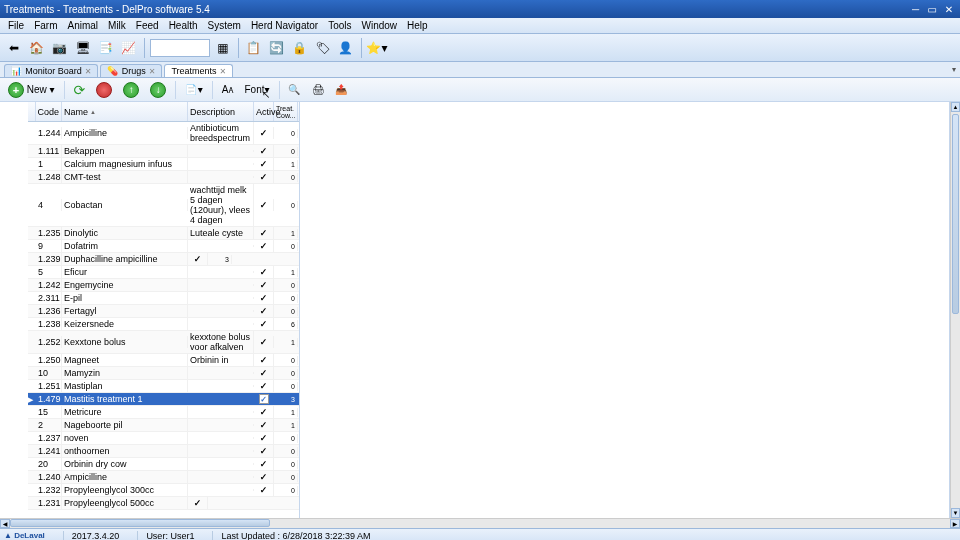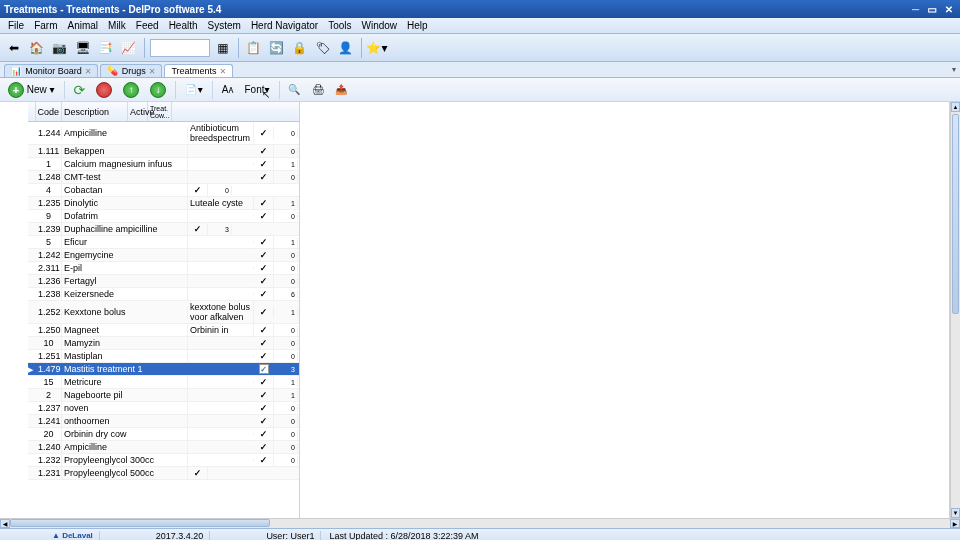--- a/index.html
+++ b/index.html
@@ -5,7 +5,7 @@
 * { margin:0; padding:0; box-sizing:border-box; font-family:'Segoe UI',Tahoma,sans-serif; }
 body { width:960px; height:540px; overflow:hidden; background:#fff; position:relative; }
 
-.titlebar { height:18px; background:linear-gradient(#2e6bc5,#1d4f9e); color:#fff; font-size:10px; display:flex; align-items:center; padding:0 4px; justify-content:space-between;font-weight:bold; }
+.titlebar { height:18px; background:linear-gradient(#2e6bc5,#1d4f9e); color:#fff; font-size:10px; display:flex; align-items:center; padding:0 4px; justify-content:space-between; }
 .titlebar .controls span { display:inline-block; width:14px; text-align:center; cursor:pointer; }
 
 .menubar { height:16px; background:linear-gradient(#e9f1fb,#d5e4f6); border-bottom:1px solid #9cb8db; font-size:10px; display:flex; align-items:center; padding:0 4px; gap:2px; }

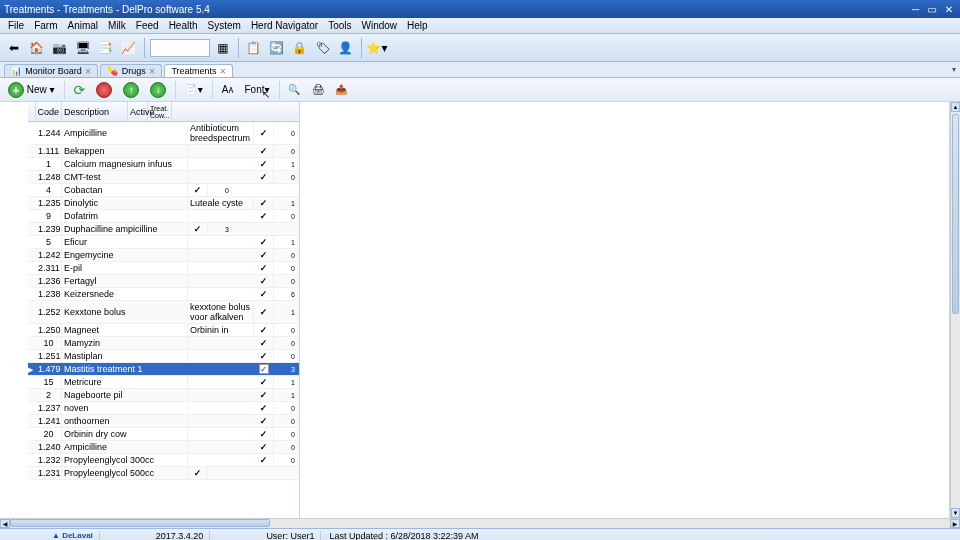--- a/index.html
+++ b/index.html
@@ -163,6 +163,10 @@
     <div class="ghead">
       <div style="width:8px;border-right:1px solid #d0ddef;"></div>
       <div class="gc code">Code</div>
+      <div class="gc name">
+          <span>Name</span>
+          <span class="sort-ind">▲</span>
+        </div>
       <div class="gc desc">Description</div>
       <div class="gc active">Active</div>
       <div class="gc cow">Treat. Cow...</div>

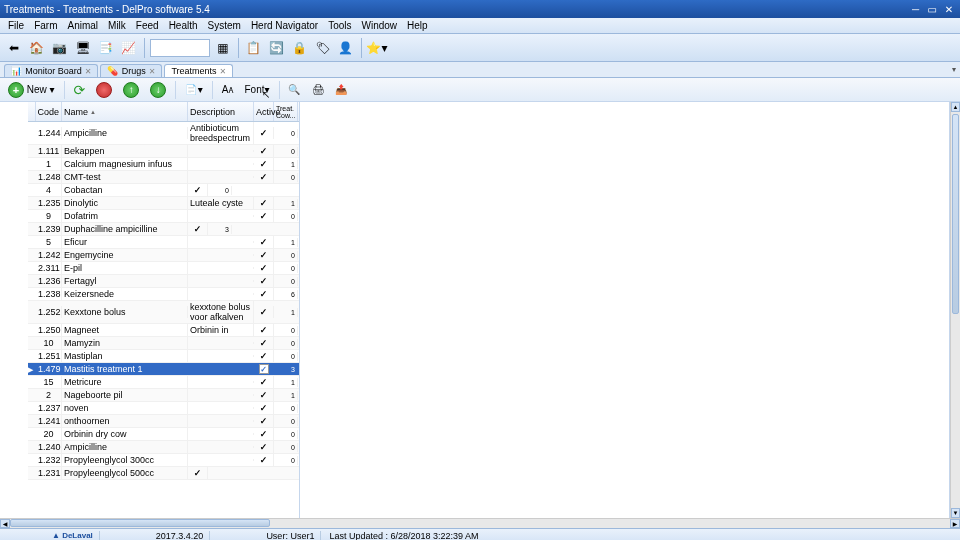--- a/index.html
+++ b/index.html
@@ -48,7 +48,7 @@
 .grow.sel { background:#316ac5 !important; color:#fff; }
 .grow .gc { border-right:1px solid #f0f0f0; padding:1px 2px; overflow:hidden; }
 .grow.sel .gc { border-right-color:#316ac5; }
-.grow .code { text-align:center; }
+.grow .code { text-align:left; }
 .grow .active { text-align:center; font-weight:bold; }
 .grow .cow { text-align:right; }
 .grow.sel .active-chk { background:#fff; color:#316ac5; border:1px solid #999; display:inline-block; width:10px; height:10px; line-height:9px; font-size:8px; }

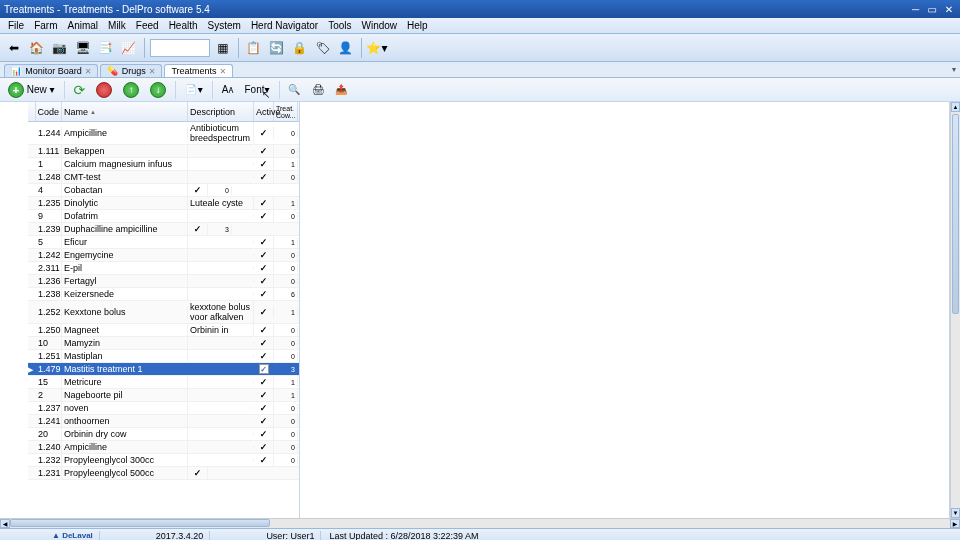--- a/index.html
+++ b/index.html
@@ -208,6 +208,7 @@
           <div style="width:8px;position:relative;"></div>
           <div class="gc code">4</div>
           <div class="gc name">Cobactan</div>
+          <div class="gc desc">wachttijd melk 5 dagen (120uur), vlees 4 dagen</div>
           <div class="gc active">✓</div>
           <div class="gc cow">0</div>
         </div>

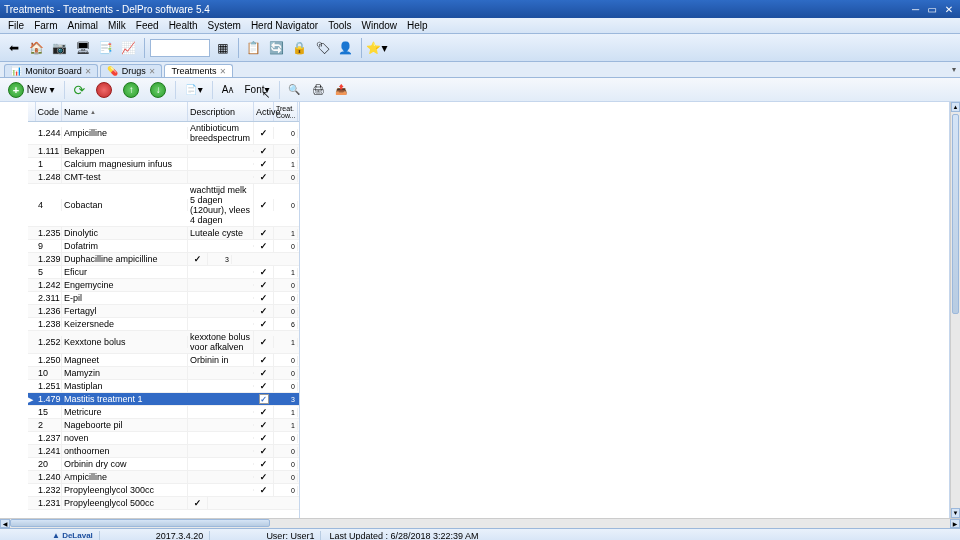--- a/index.html
+++ b/index.html
@@ -63,7 +63,7 @@
 .hscroll .thumb { position:absolute; left:0; top:0; width:260px; height:8px; background:linear-gradient(#d5e4f6,#b8cce2); border:1px solid #9cb8db; border-radius:2px; }
 
 .statusbar { height:14px; background:linear-gradient(#e9f1fb,#d5e4f6); border-top:1px solid #9cb8db; font-size:9px; display:flex; align-items:center; padding:0 4px; gap:8px; }
-.sb-seg { border-right:1px solid #b8cce2; padding-right:6px;margin-left:48px; }
+.sb-seg { border-right:1px solid #b8cce2; padding-right:18px; }
 .sb-logo { color:#1d4f9e; font-weight:bold; font-size:8px; }
 
 .cursor-img { position:absolute; left:262px; top:89px; font-size:10px; pointer-events:none; z-index:100; }

